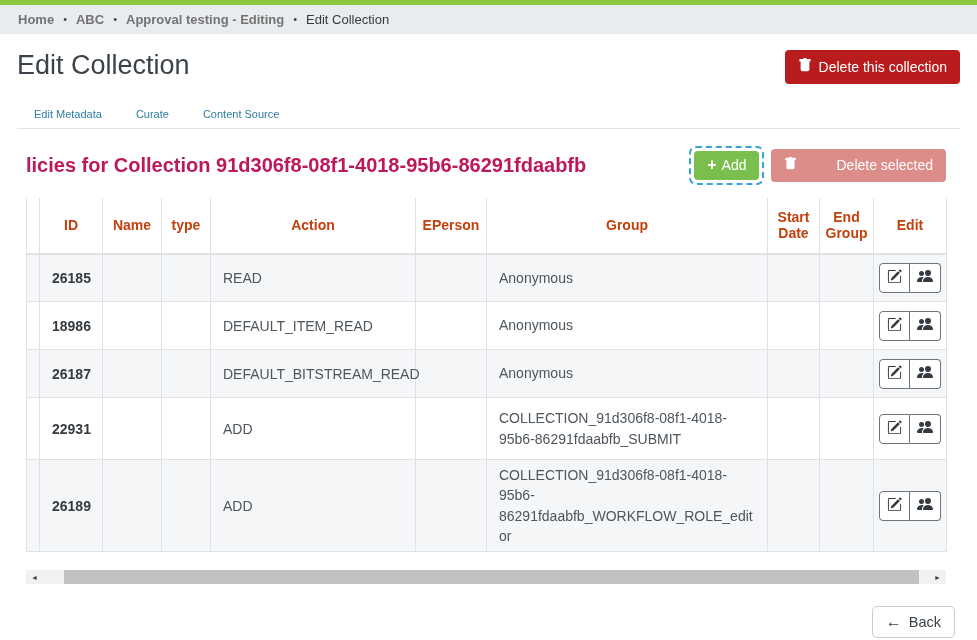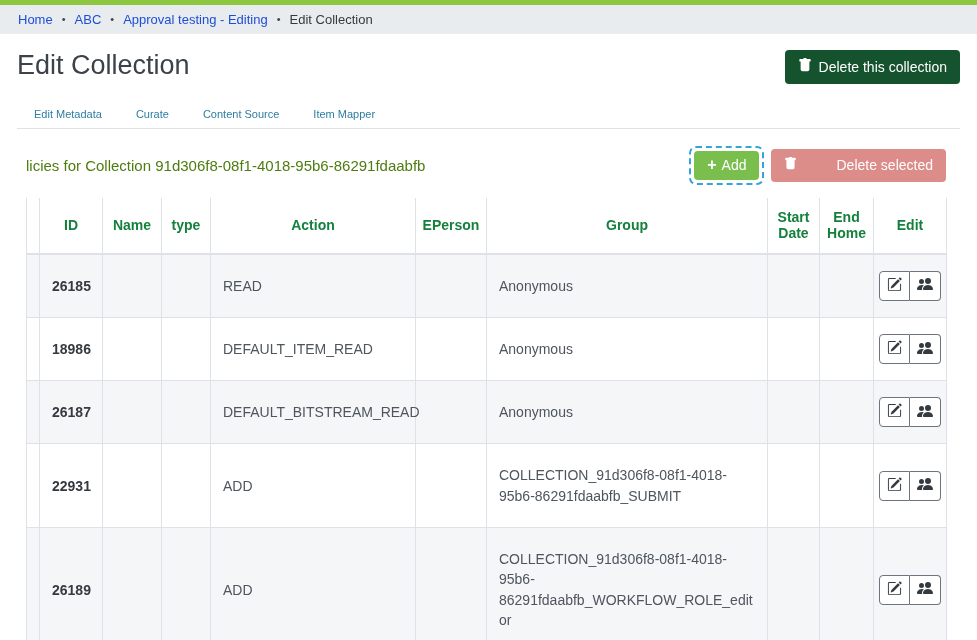--- a/index.html
+++ b/index.html
@@ -14,7 +14,7 @@
     background:#E9ECEF; padding:7px 18px; font-size:13px;
     display:flex; align-items:center; gap:9px;
   }
-  .crumb-link { color:#1d4ed8; text-decoration:none; cursor:pointer; }
+  .crumb-link { color:#737373; text-decoration:none; cursor:pointer;font-weight:bold; }
   .crumb-sep { color:#3b4249; font-size:11px; line-height:1; }
   .crumb-current { color:#343a40; }
 

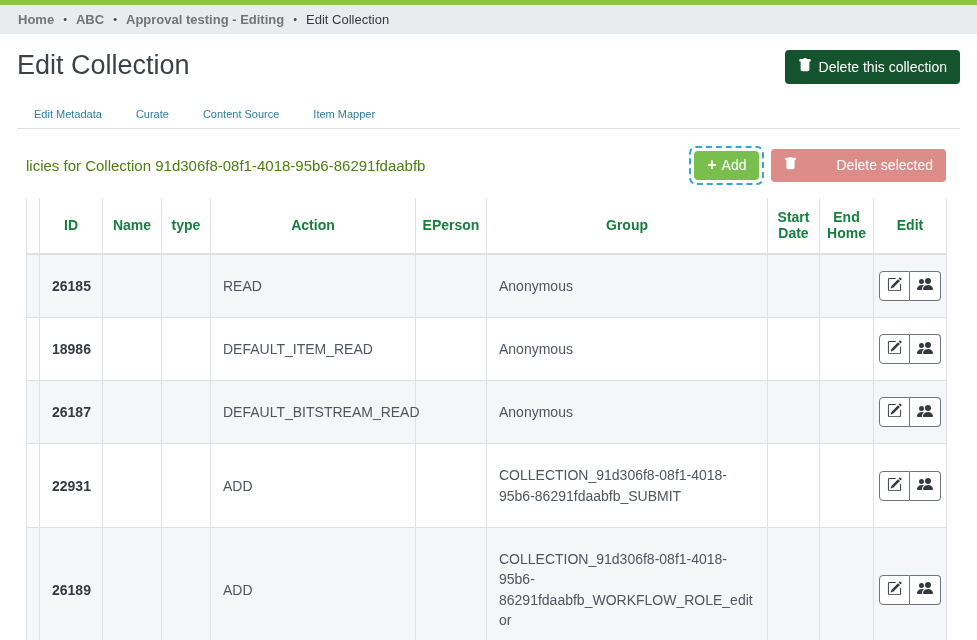--- a/index.html
+++ b/index.html
@@ -23,7 +23,7 @@
   h1 { font-size:27px; font-weight:500; margin:0; color:#3b4249; }
   .btn { border:none; border-radius:4px; font-size:14px; font-family:inherit;
          display:inline-flex; align-items:center; gap:7px; cursor:pointer; line-height:1.2; }
-  .btn-danger { background:#14532d; color:#fff; padding:8px 13px; }
+  .btn-danger { background:#b91c1c; color:#fff; padding:8px 13px; }
   .btn-danger svg, .btn-del-sel svg { fill:#fff; }
 
   .tabs { display:flex; border-bottom:1px solid #dee2e6; margin-top:14px; }

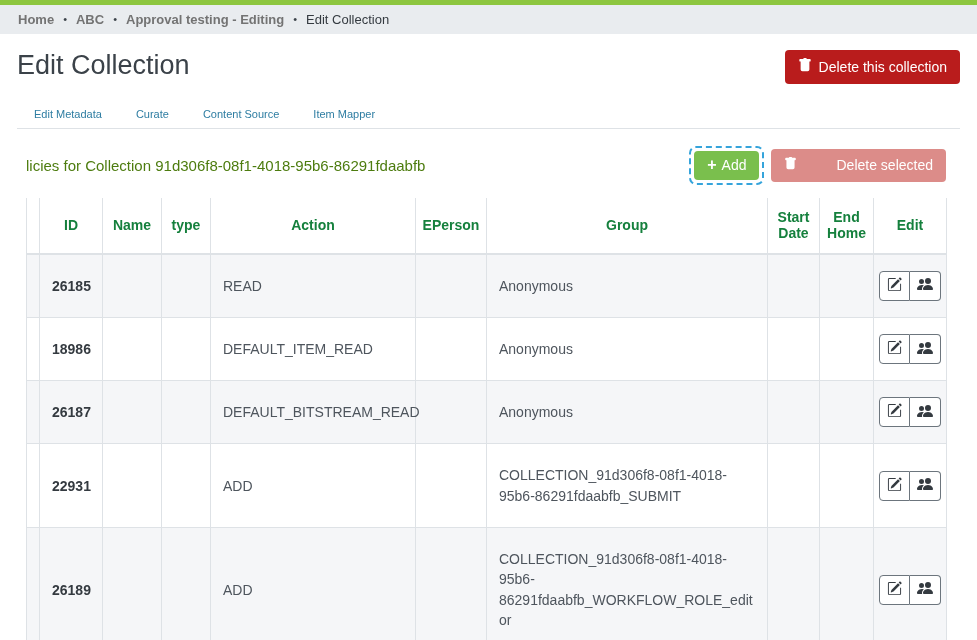--- a/index.html
+++ b/index.html
@@ -100,7 +100,6 @@
       <a class="tab">Edit Metadata</a>
       <a class="tab">Curate</a>
       <a class="tab">Content Source</a>
-      <a class="tab">Item Mapper</a>
     </div>
 
   <section class="policies">

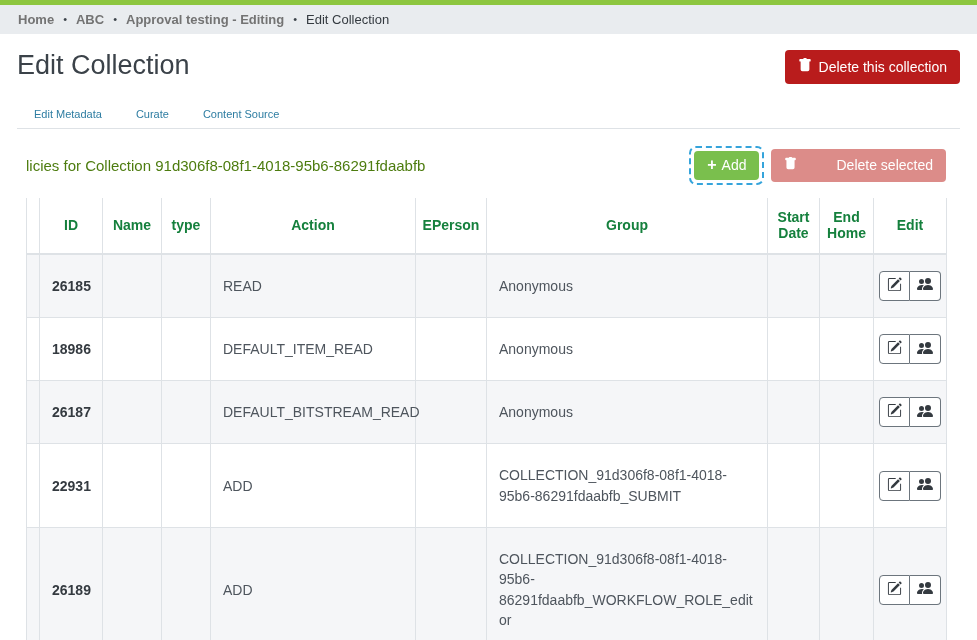--- a/index.html
+++ b/index.html
@@ -34,7 +34,7 @@
 
   .policies { margin:17px 0 0 9px; width:920px; }
   .policies-header { display:flex; justify-content:space-between; align-items:center; margin-bottom:13px; }
-  .policies-heading { font-size:15px; font-weight:400; color:#4d7c0f; }
+  .policies-heading { font-size:20px; font-weight:700; color:#be185d; }
   .actions { display:flex; align-items:center; gap:7px; }
   .focus-ring { border:2px dashed #35A4DB; border-radius:7px; padding:3px; display:inline-flex; }
   .btn-add { background:#7ABF4D; color:#fff; padding:6px 13px; gap:5px; }

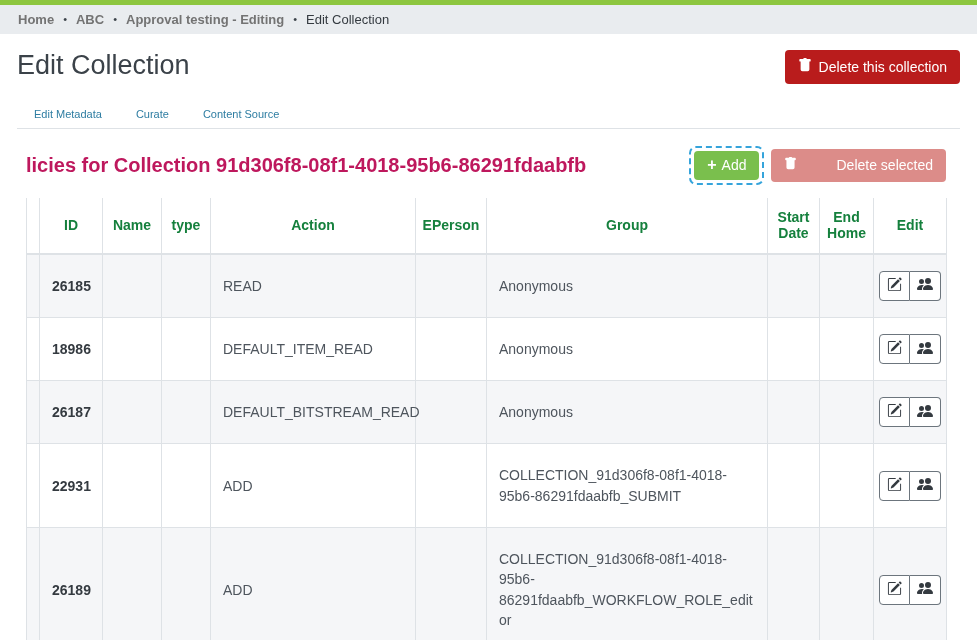--- a/index.html
+++ b/index.html
@@ -42,7 +42,7 @@
   .btn-del-sel { background:#DC8C89; color:#fff; padding:8px 13px;gap:39px; }
 
   table { border-collapse:collapse; width:920px; table-layout:fixed; font-size:14px; }
-  thead th { font-weight:700; color:#15803d; text-align:center; vertical-align:middle;
+  thead th { font-weight:700; color:#c2410c; text-align:center; vertical-align:middle;
              padding:8px 4px; border:1px solid #dee2e6; border-top:none; border-bottom-width:2px;
              height:56px; }
   tbody td { border:1px solid #dee2e6; padding:21px 12px; color:#4e555d; vertical-align:middle; }

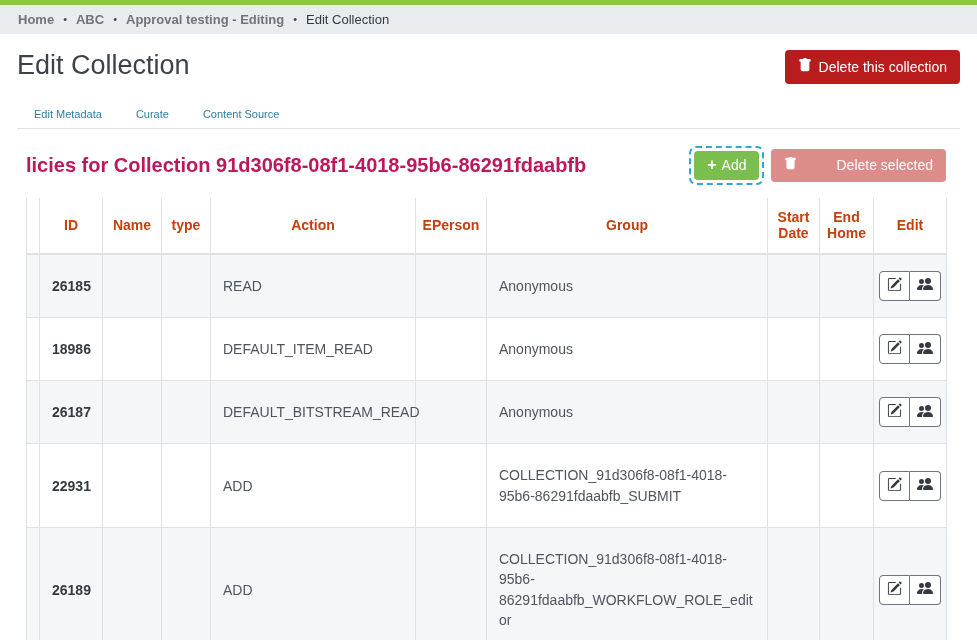--- a/index.html
+++ b/index.html
@@ -145,7 +145,7 @@
             <th>EPerson</th>
             <th>Group</th>
             <th>Start Date</th>
-            <th>End Home</th>
+            <th>End Group</th>
             <th>Edit</th>
           </tr>
         </thead>

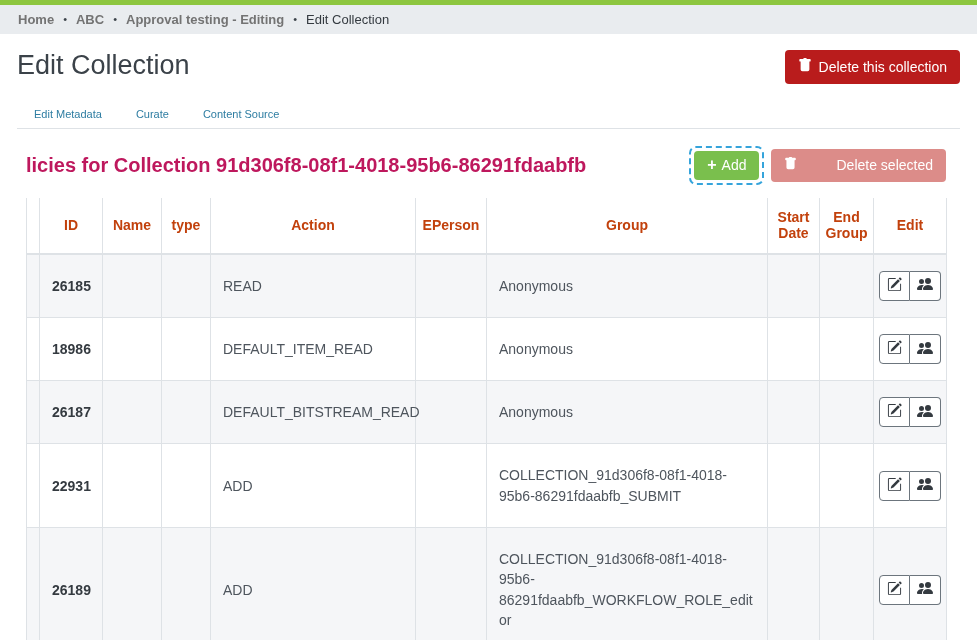--- a/index.html
+++ b/index.html
@@ -45,7 +45,7 @@
   thead th { font-weight:700; color:#c2410c; text-align:center; vertical-align:middle;
              padding:8px 4px; border:1px solid #dee2e6; border-top:none; border-bottom-width:2px;
              height:56px; }
-  tbody td { border:1px solid #dee2e6; padding:21px 12px; color:#4e555d; vertical-align:middle; }
+  tbody td { border:1px solid #dee2e6; padding:5px 12px; color:#4e555d; vertical-align:middle; }
   tbody tr:nth-child(odd) { background:#F5F6F8; }
   td.cell-id { text-align:center; font-weight:600; color:#343a40; }
   td.cell-group { overflow-wrap:anywhere; line-height:1.45; }

